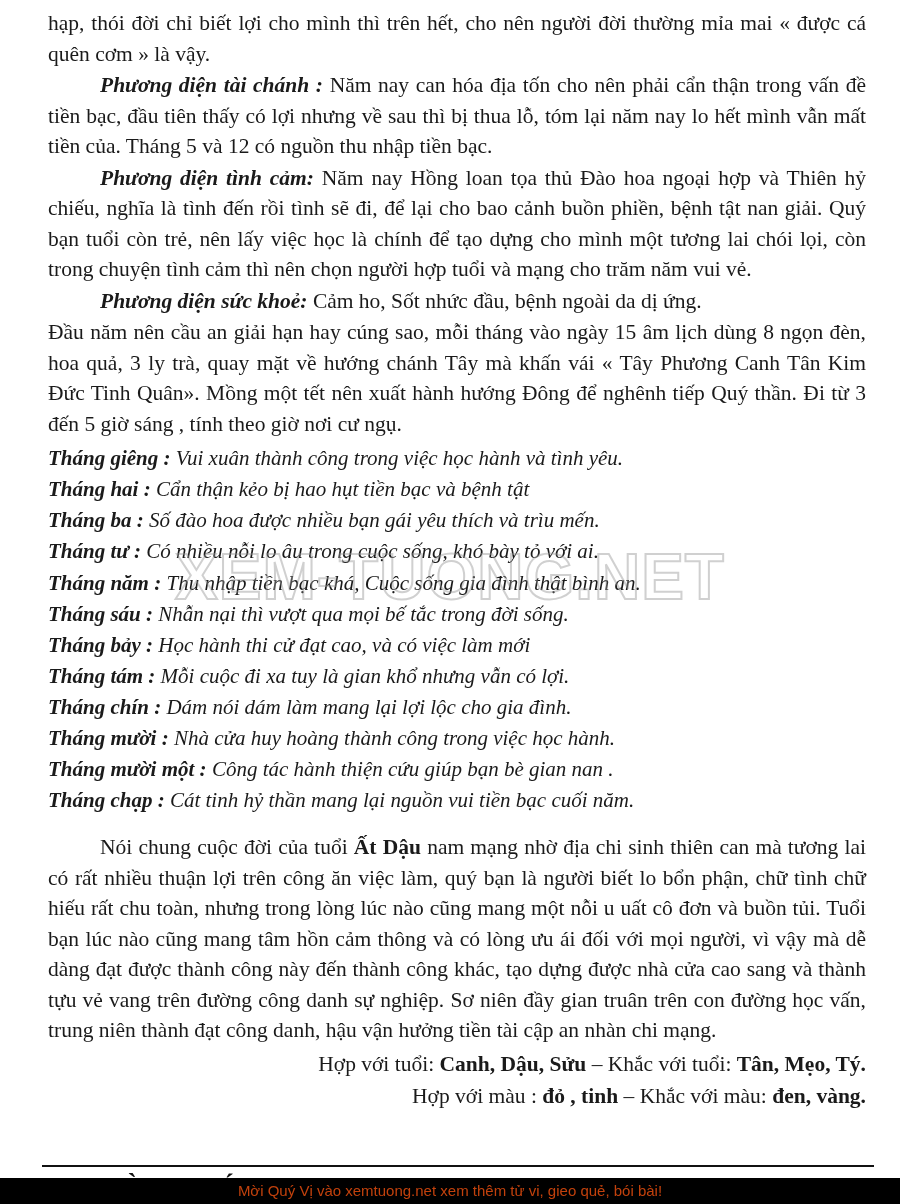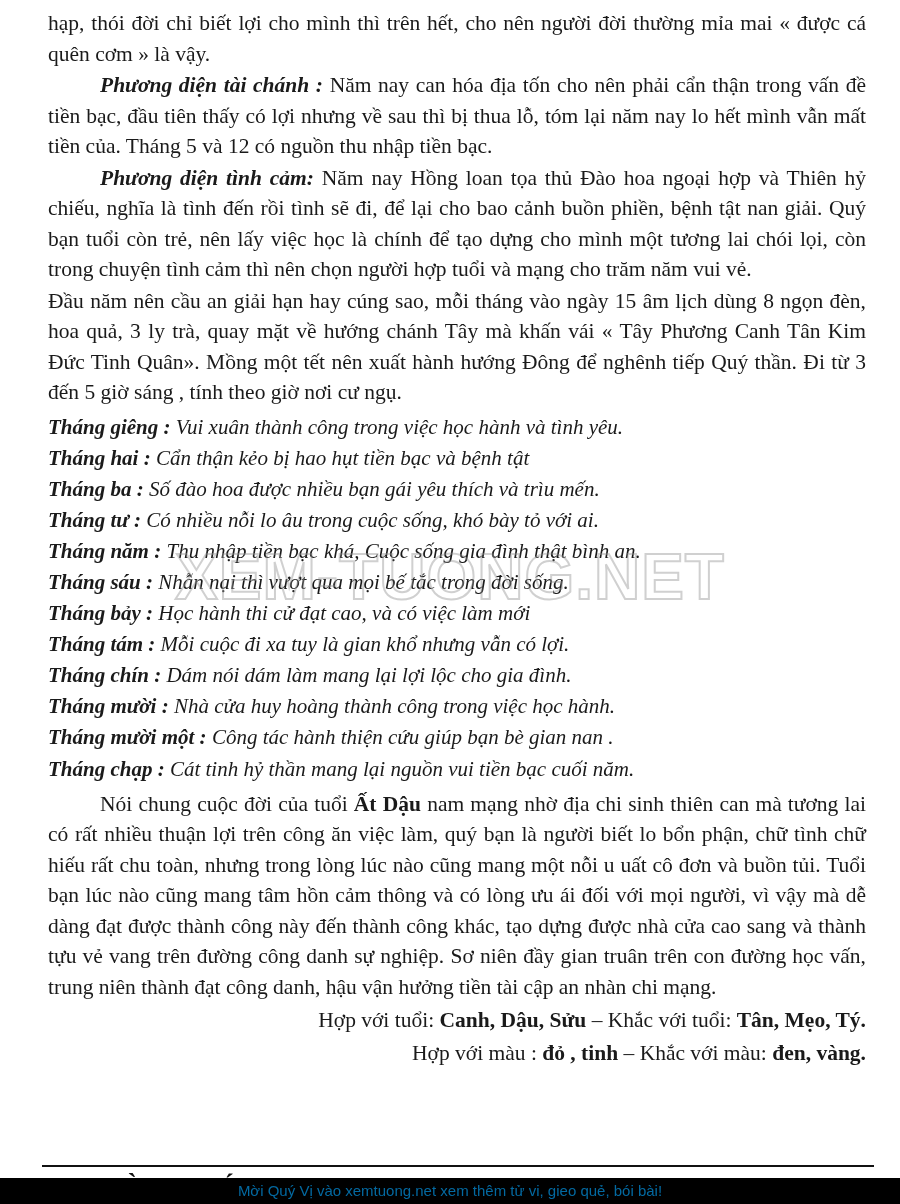--- a/index.html
+++ b/index.html
@@ -150,6 +150,10 @@
       <span>Năm nay Hồng loan tọa thủ Đào hoa ngoại hợp và Thiên hỷ chiếu, nghĩa là tình đến rồi tình sẽ đi, để lại cho bao cảnh buồn phiền, bệnh tật nan giải. Quý bạn tuổi còn trẻ, nên lấy việc học là chính để tạo dựng cho mình một tương lai chói lọi, còn trong chuyện tình cảm thì nên chọn người hợp tuổi và mạng cho trăm năm vui vẻ.</span>
     </p>
 
+    <p class="indent">
+      <span class="sec-head">Phương diện sức khoẻ:</span>
+      <span>Cảm ho, Sốt nhức đầu, bệnh ngoài da dị ứng.</span>
+    </p>
 
     <p>Đầu năm nên cầu an giải hạn hay cúng sao, mỗi tháng vào ngày 15 âm lịch dùng 8 ngọn đèn, hoa quả, 3 ly trà, quay mặt về hướng chánh Tây mà khấn vái « Tây Phương Canh Tân Kim Đức Tinh Quân». Mồng một tết nên xuất hành hướng Đông để nghênh tiếp Quý thần. Đi từ 3  đến 5 giờ sáng , tính theo giờ nơi cư ngụ.</p>
   </div>

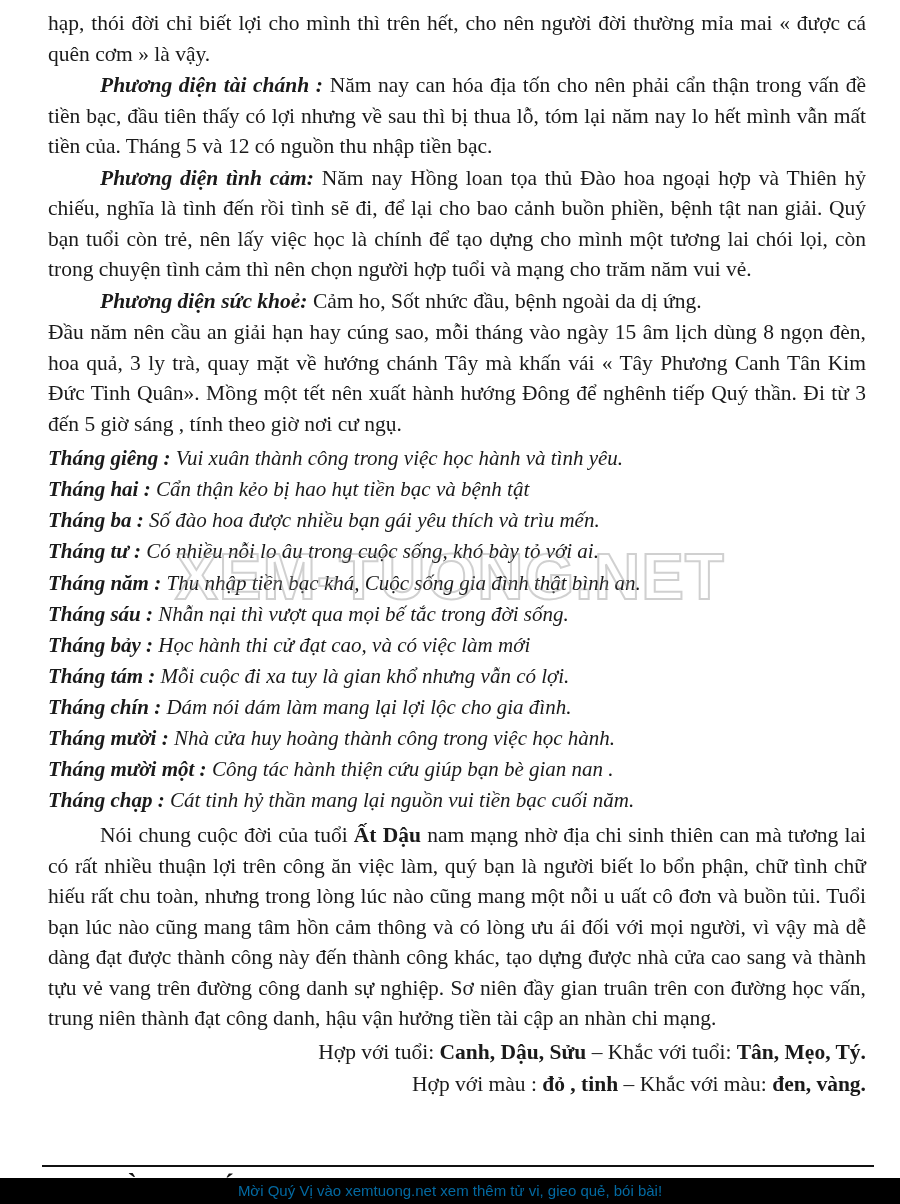--- a/index.html
+++ b/index.html
@@ -81,7 +81,7 @@
     font-size: 21.5px;
     line-height: 1.42;
     text-align: justify;
-    margin-top: 4px;
+    margin-top: 16px;
   }
   .compat {
     position: relative;

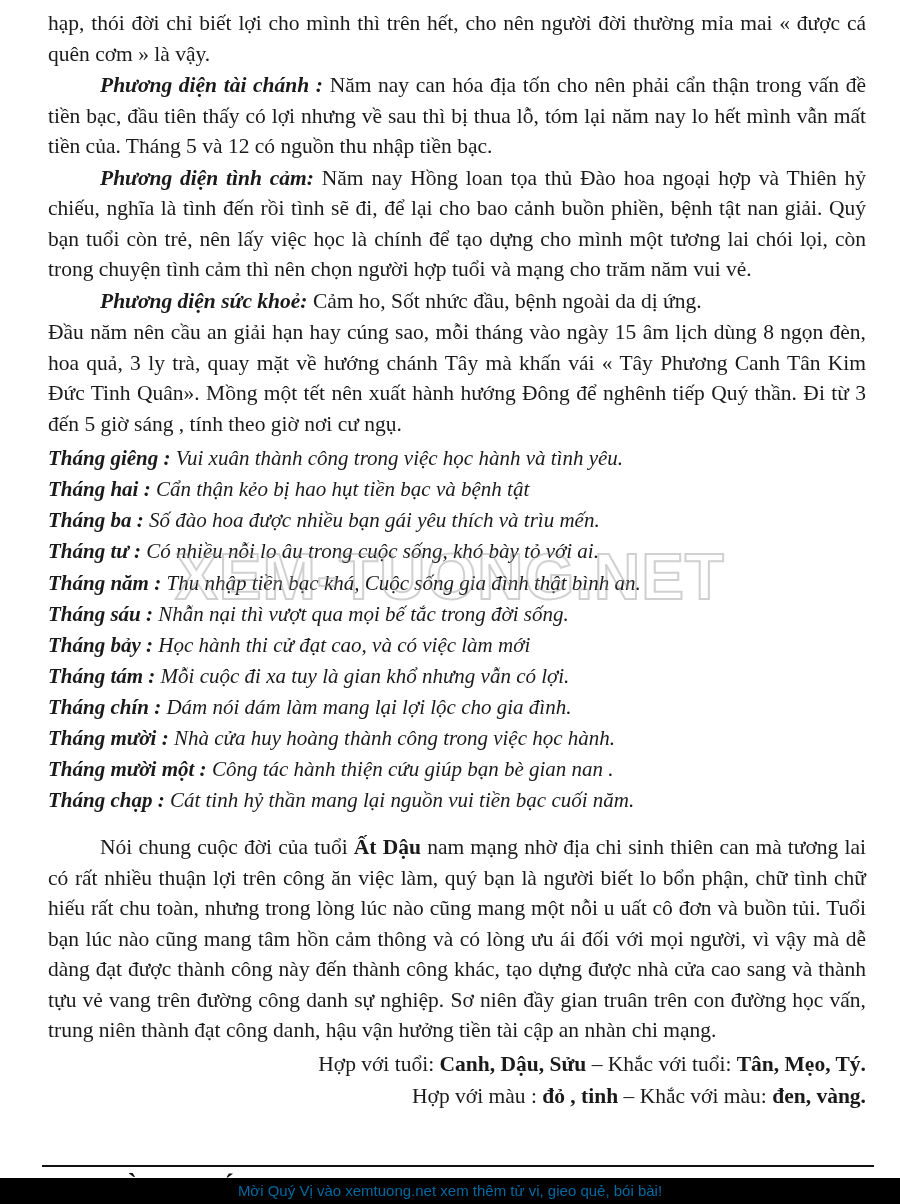--- a/index.html
+++ b/index.html
@@ -121,7 +121,7 @@
     width: 900px;
     height: 26px;
     background: #000;
-    color: #0369a1;
+    color: #c2410c;
     font-family: "Liberation Sans", sans-serif;
     font-size: 15px;
     text-align: center;

